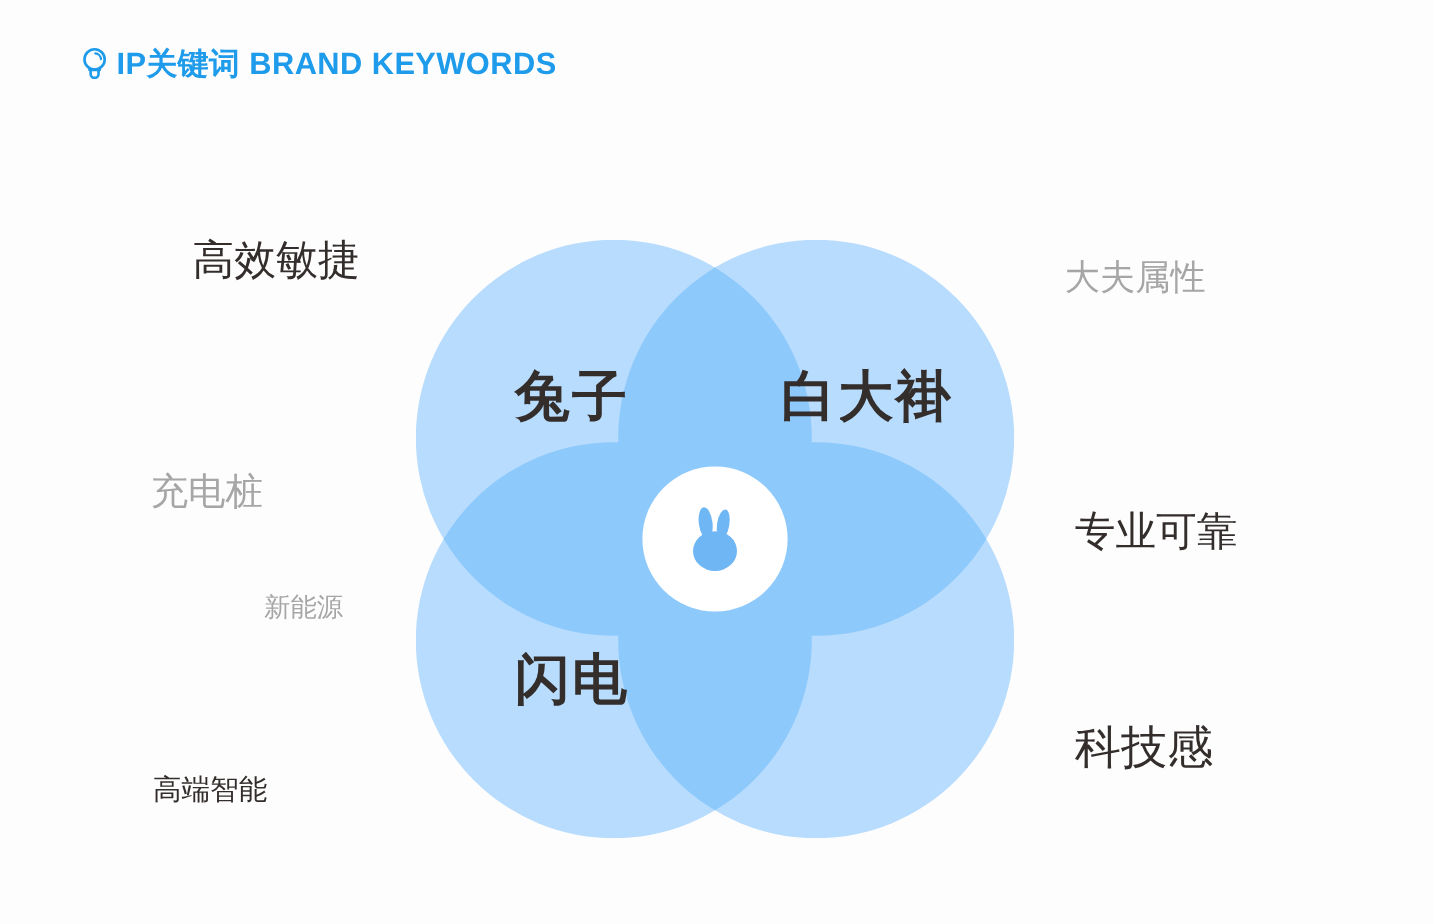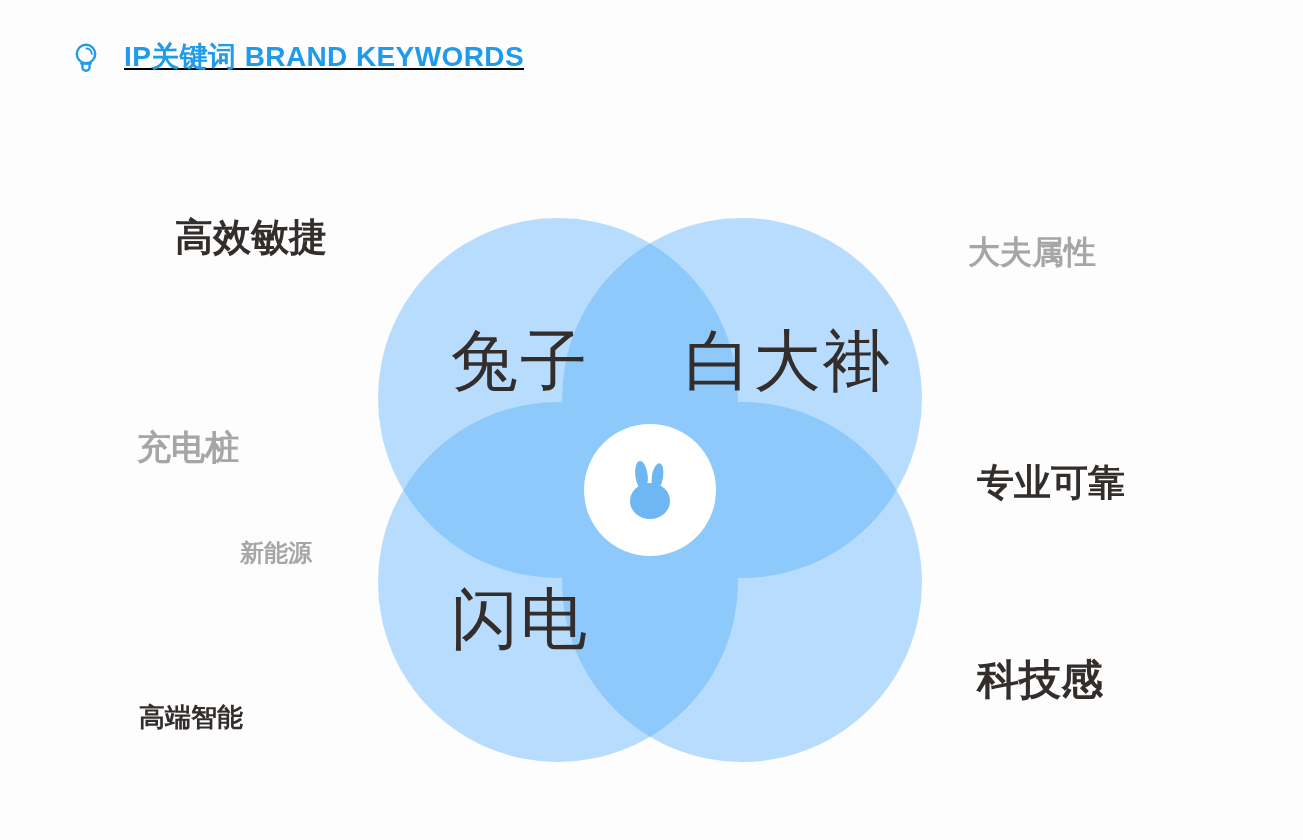--- a/index.html
+++ b/index.html
@@ -21,9 +21,8 @@
     left: 72px;
     top: 42px;
     display: flex;
-    align-items: center;
-    gap: 24px;
-    text-decoration: underline;
+    align-items: flex-end;
+    gap: 6px;
   }
   .bulb-icon {
     width: 28px;

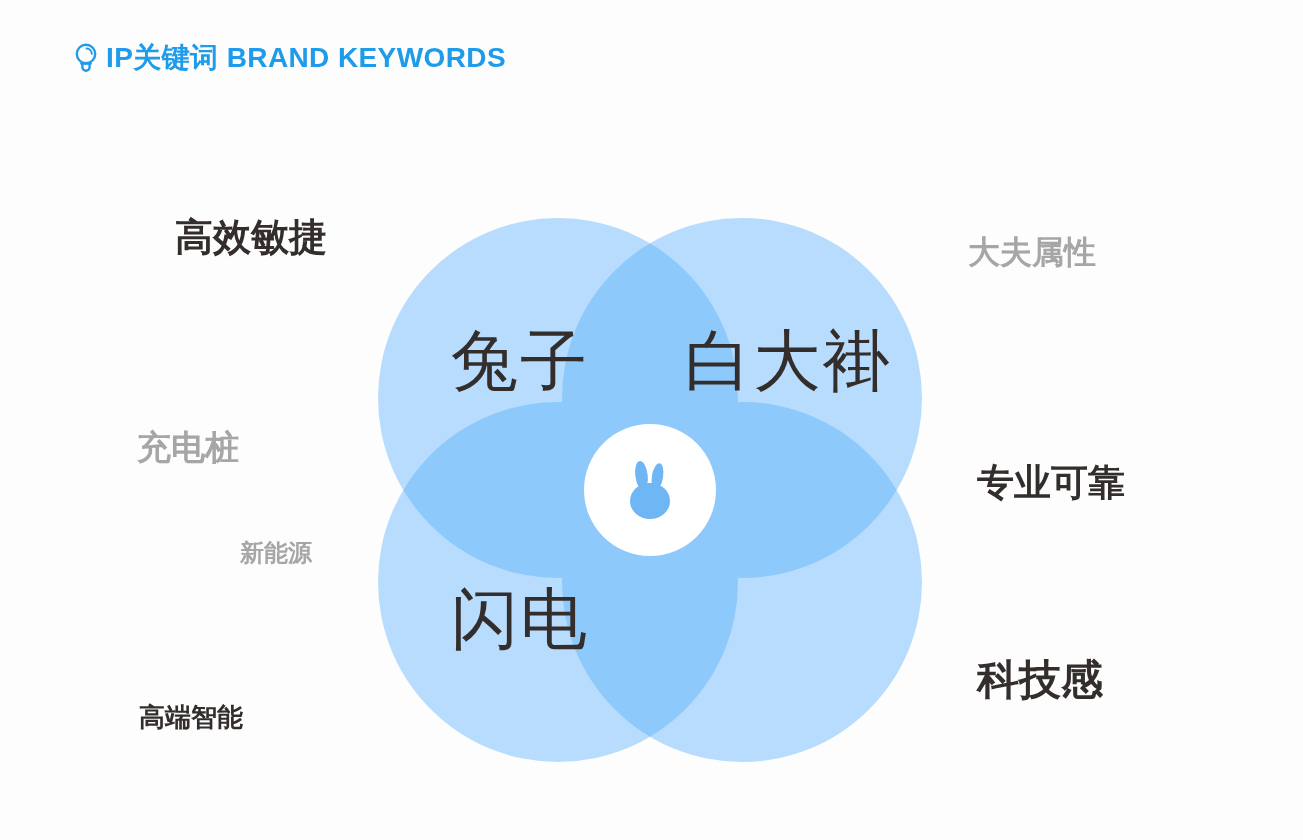--- a/index.html
+++ b/index.html
@@ -105,7 +105,7 @@
     position: absolute;
     white-space: nowrap;
     line-height: 1;
-    font-weight: 700;
+    font-weight: 400;
     text-align: center;
   }
   .kw.dark  { color: #332e2c; }

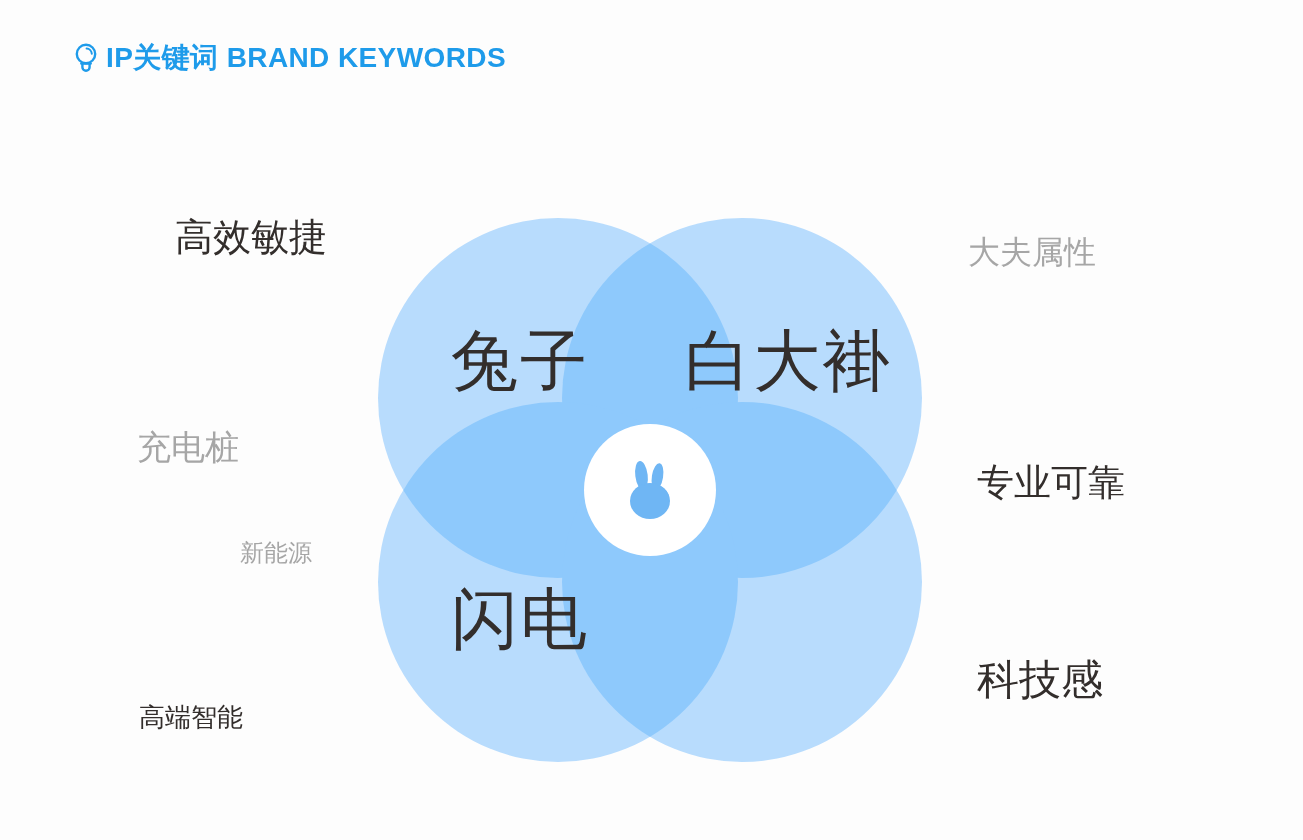--- a/index.html
+++ b/index.html
@@ -67,8 +67,8 @@
   .circle-label {
     position: absolute;
     color: #332e2c;
-    font-weight: 400;
-    font-size: 67px;
+    font-weight: 700;
+    font-size: 50px;
     line-height: 1;
     white-space: nowrap;
     transform: translate(-50%, -50%);

